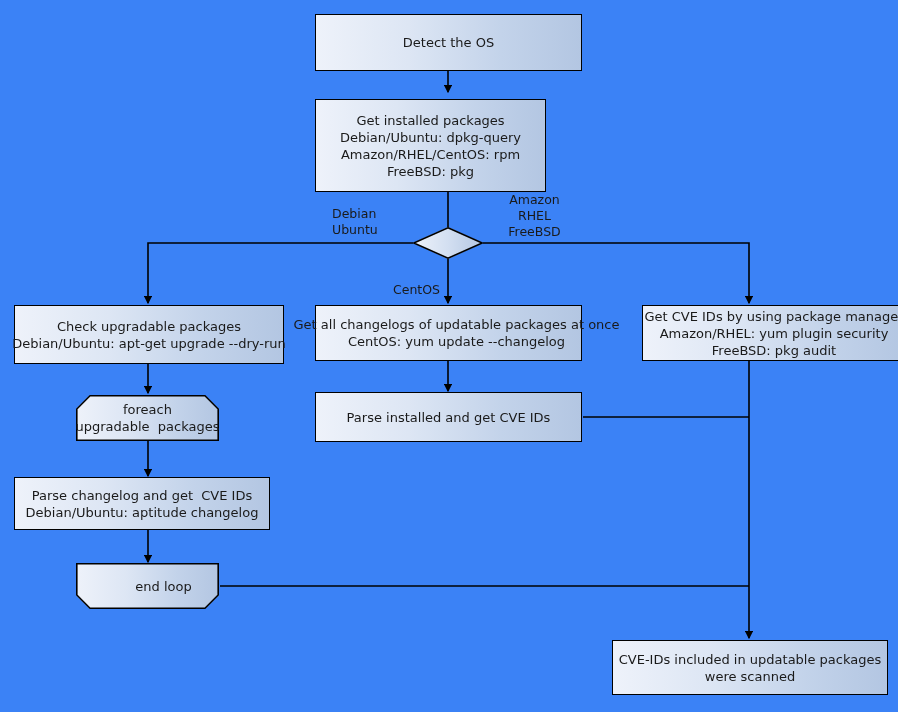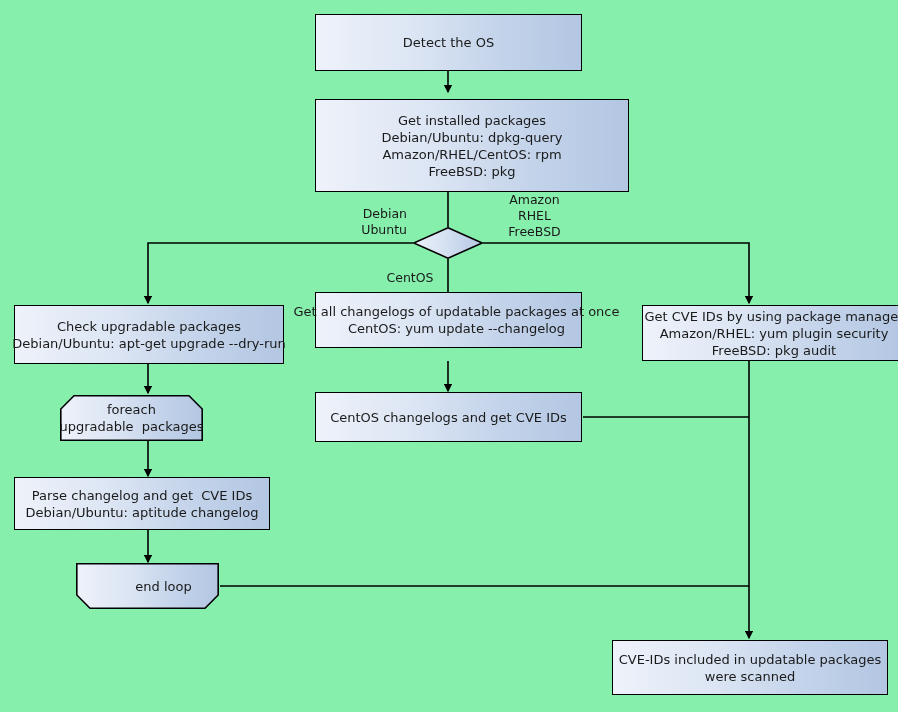--- a/index.html
+++ b/index.html
@@ -15,7 +15,7 @@
     position: relative;
     width: 898px;
     height: 712px;
-    background: #86efac;
+    background: #3b82f6;
     overflow: hidden;
   }
 

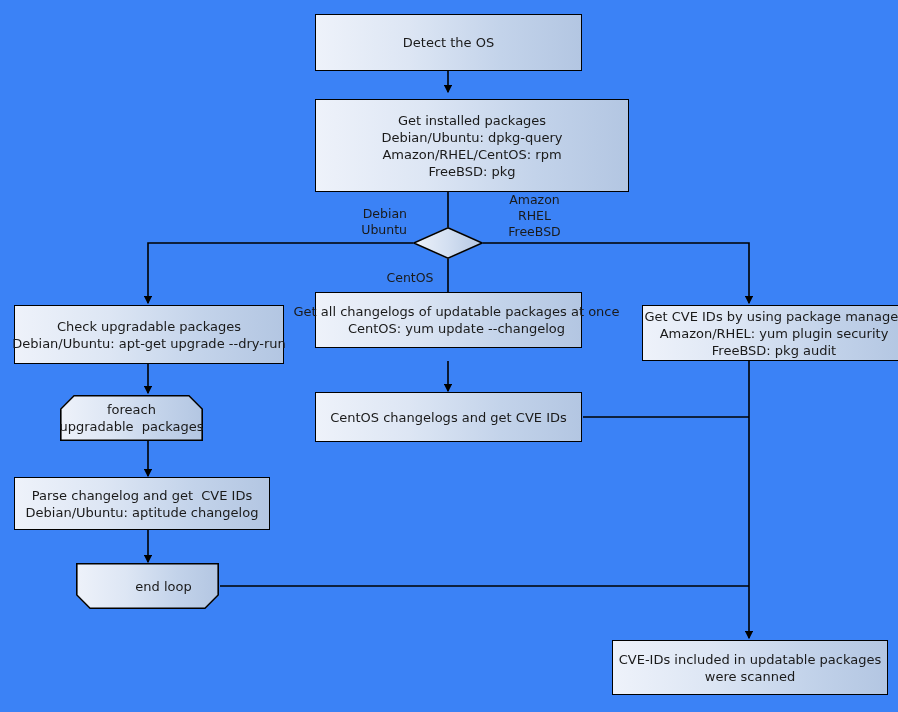--- a/index.html
+++ b/index.html
@@ -152,7 +152,7 @@
     <span class="txt">Detect the OS</span>
   </div>
 
-  <div class="node rect" style="left:315px; top:99px; width:314px; height:93px;">
+  <div class="node rect" style="left:315px; top:99px; width:231px; height:93px;">
     <span class="txt">Get installed packages
 Debian/Ubuntu: dpkg-query
 Amazon/RHEL/CentOS: rpm

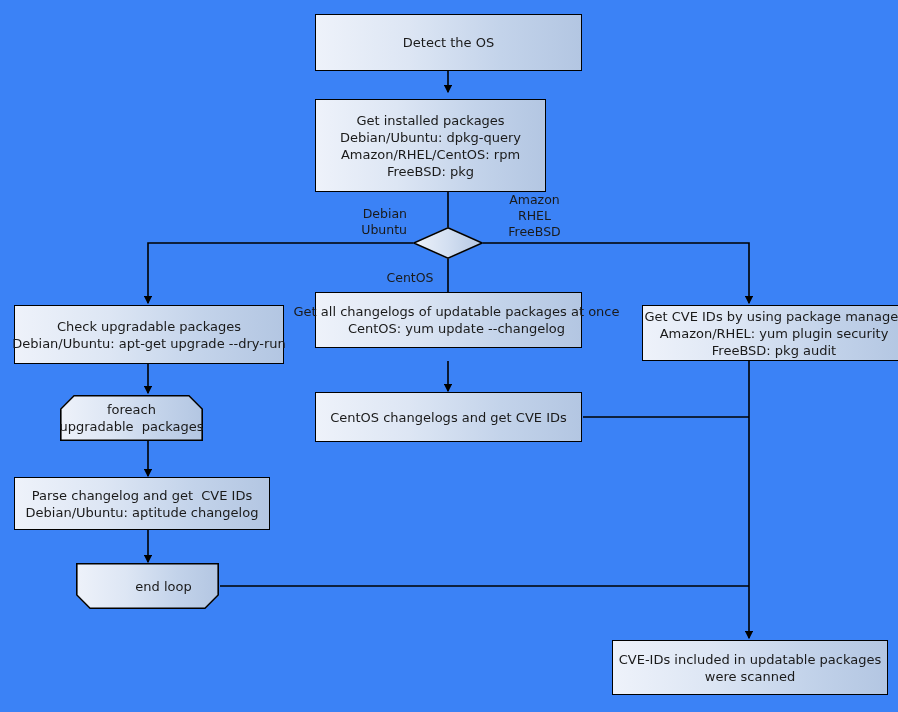--- a/index.html
+++ b/index.html
@@ -97,7 +97,7 @@
     white-space: pre;
     text-align: center;
   }
-  .edge-label.right-al { text-align: right; }
+  .edge-label.right-al { text-align: left; }
 
   
   #edges {

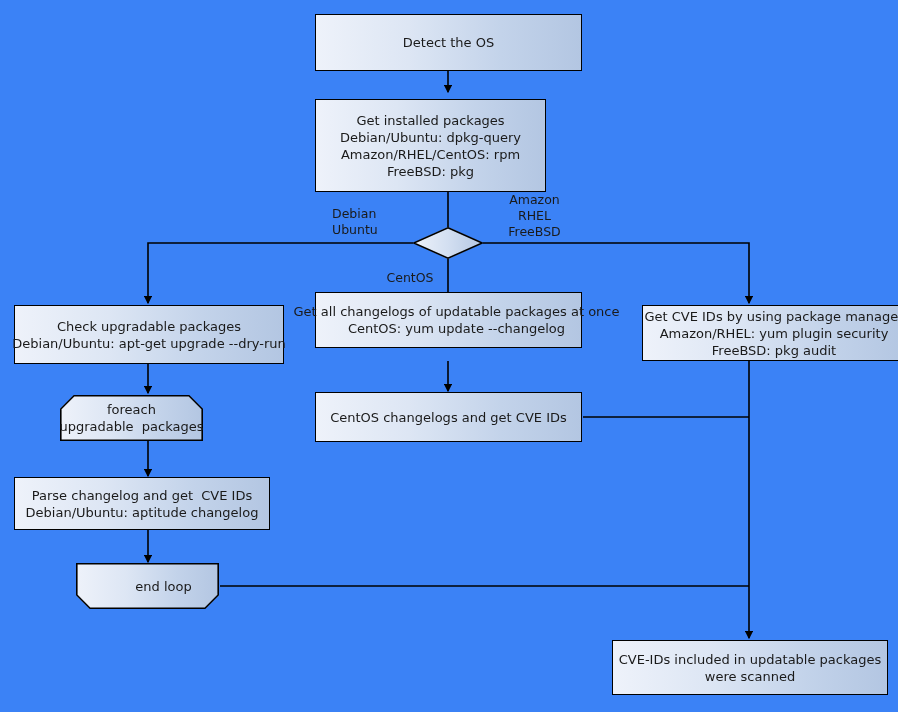--- a/index.html
+++ b/index.html
@@ -174,7 +174,7 @@
 RHEL
 FreeBSD</div>
 
-  <div class="edge-label" style="left:380px; top:270px; width:60px; ">CentOS</div>
+  <div class="edge-label" style="left:380px; top:282px; width:60px; text-align:right;">CentOS</div>
 
   <div class="node rect" style="left:14px; top:305px; width:270px; height:59px;">
     <span class="txt">Check upgradable packages

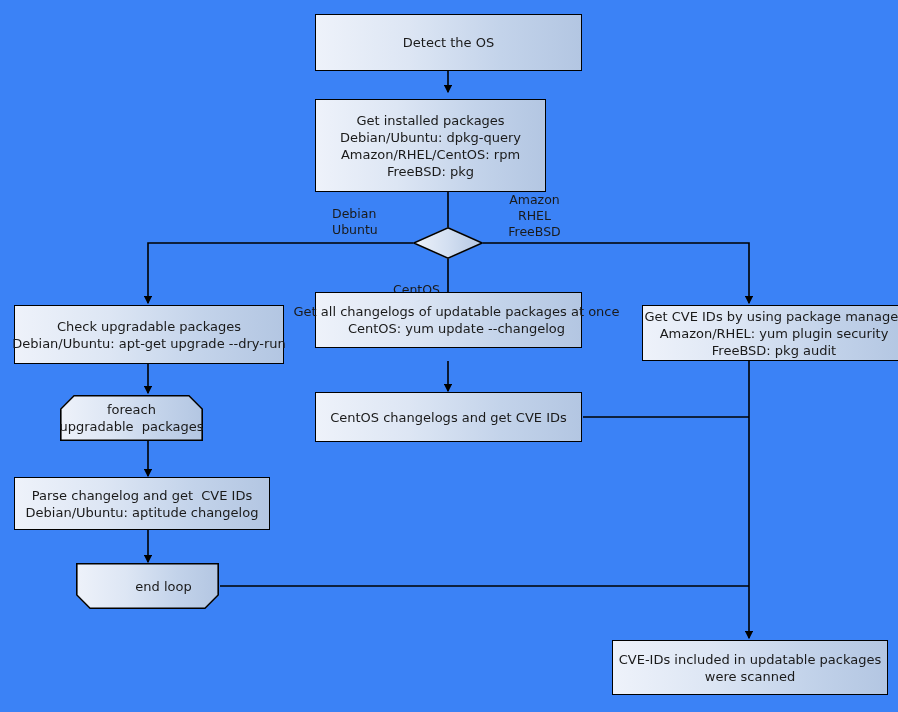--- a/index.html
+++ b/index.html
@@ -203,7 +203,7 @@
     <span class="txt">end loop</span>
   </div>
 
-  <div class="node rect" style="left:315px; top:292px; width:267px; height:56px;padding-left:16px;">
+  <div class="node rect" style="left:315px; top:305px; width:267px; height:56px;padding-left:16px;">
     <span class="txt">Get all changelogs of updatable packages at once
 CentOS: yum update --changelog</span>
   </div>

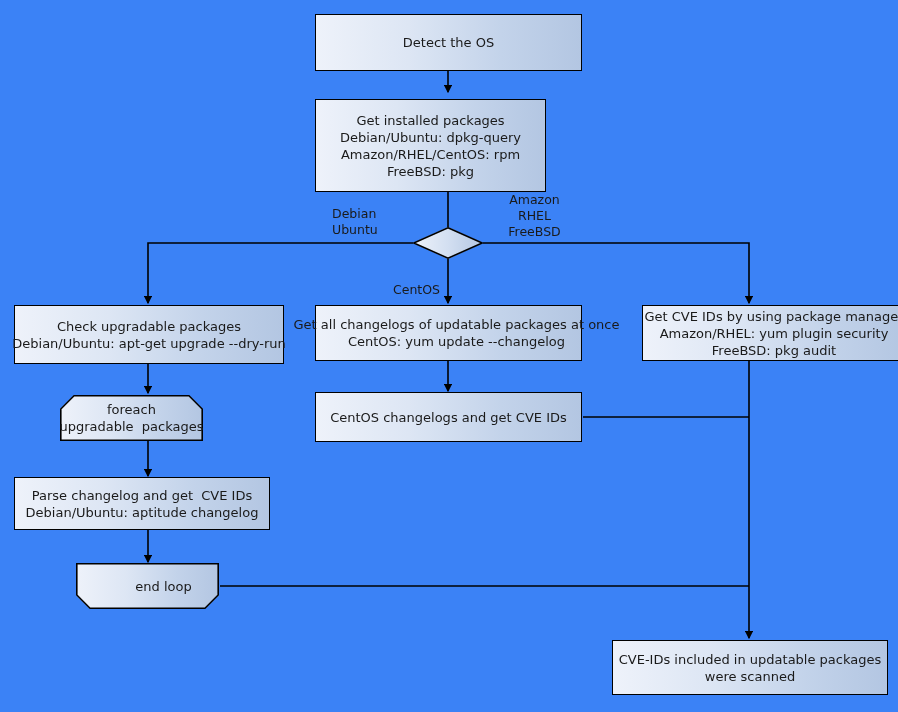--- a/index.html
+++ b/index.html
@@ -181,7 +181,7 @@
 Debian/Ubuntu: apt-get upgrade --dry-run</span>
   </div>
 
-  <div class="node loop-start" style="left:60px; top:395px; width:143px; height:46px;">
+  <div class="node loop-start" style="left:76px; top:395px; width:143px; height:46px;">
     <span class="shape-bg"></span>
     <svg class="shape-outline" viewBox="0 0 143 46" preserveAspectRatio="none" style="position:absolute;inset:0;">
       <polygon points="14,0.8 129,0.8 142.2,14 142.2,45.2 0.8,45.2 0.8,14" fill="none" stroke="#000000" stroke-width="1.6"></polygon>

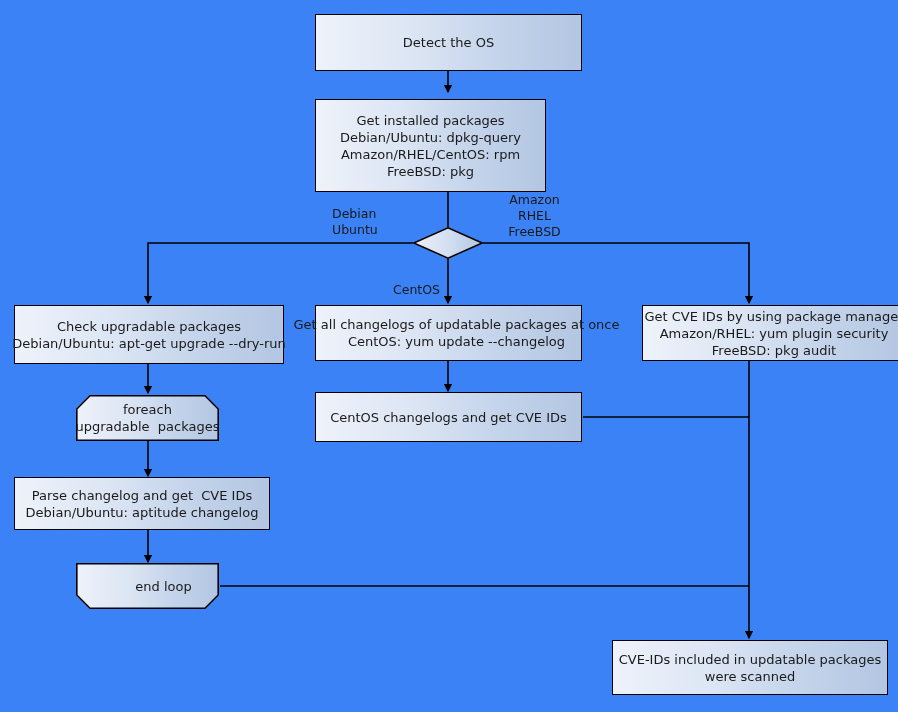--- a/index.html
+++ b/index.html
@@ -209,7 +209,7 @@
   </div>
 
   <div class="node rect" style="left:315px; top:392px; width:267px; height:50px;">
-    <span class="txt">CentOS changelogs and get CVE IDs</span>
+    <span class="txt">Parse installed and get CVE IDs</span>
   </div>
 
   <div class="node rect" style="left:642px; top:305px; width:264px; height:56px;">

